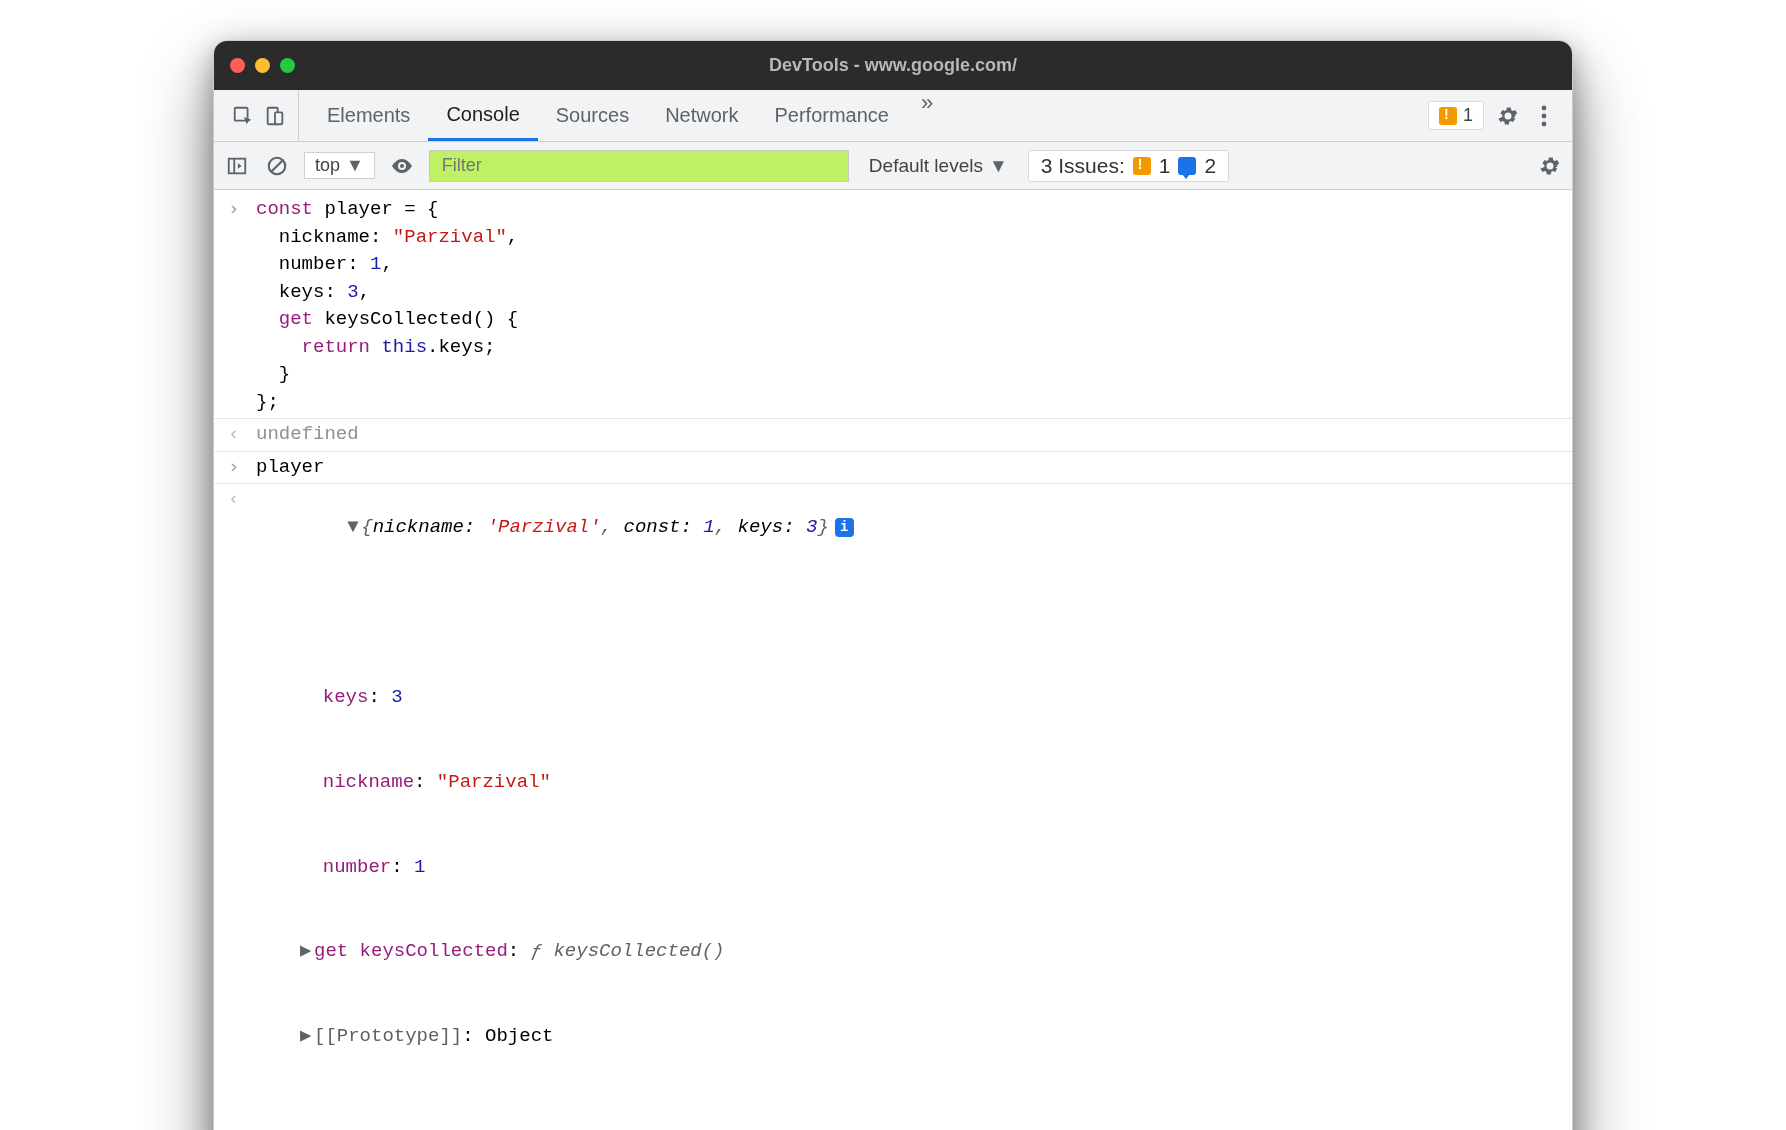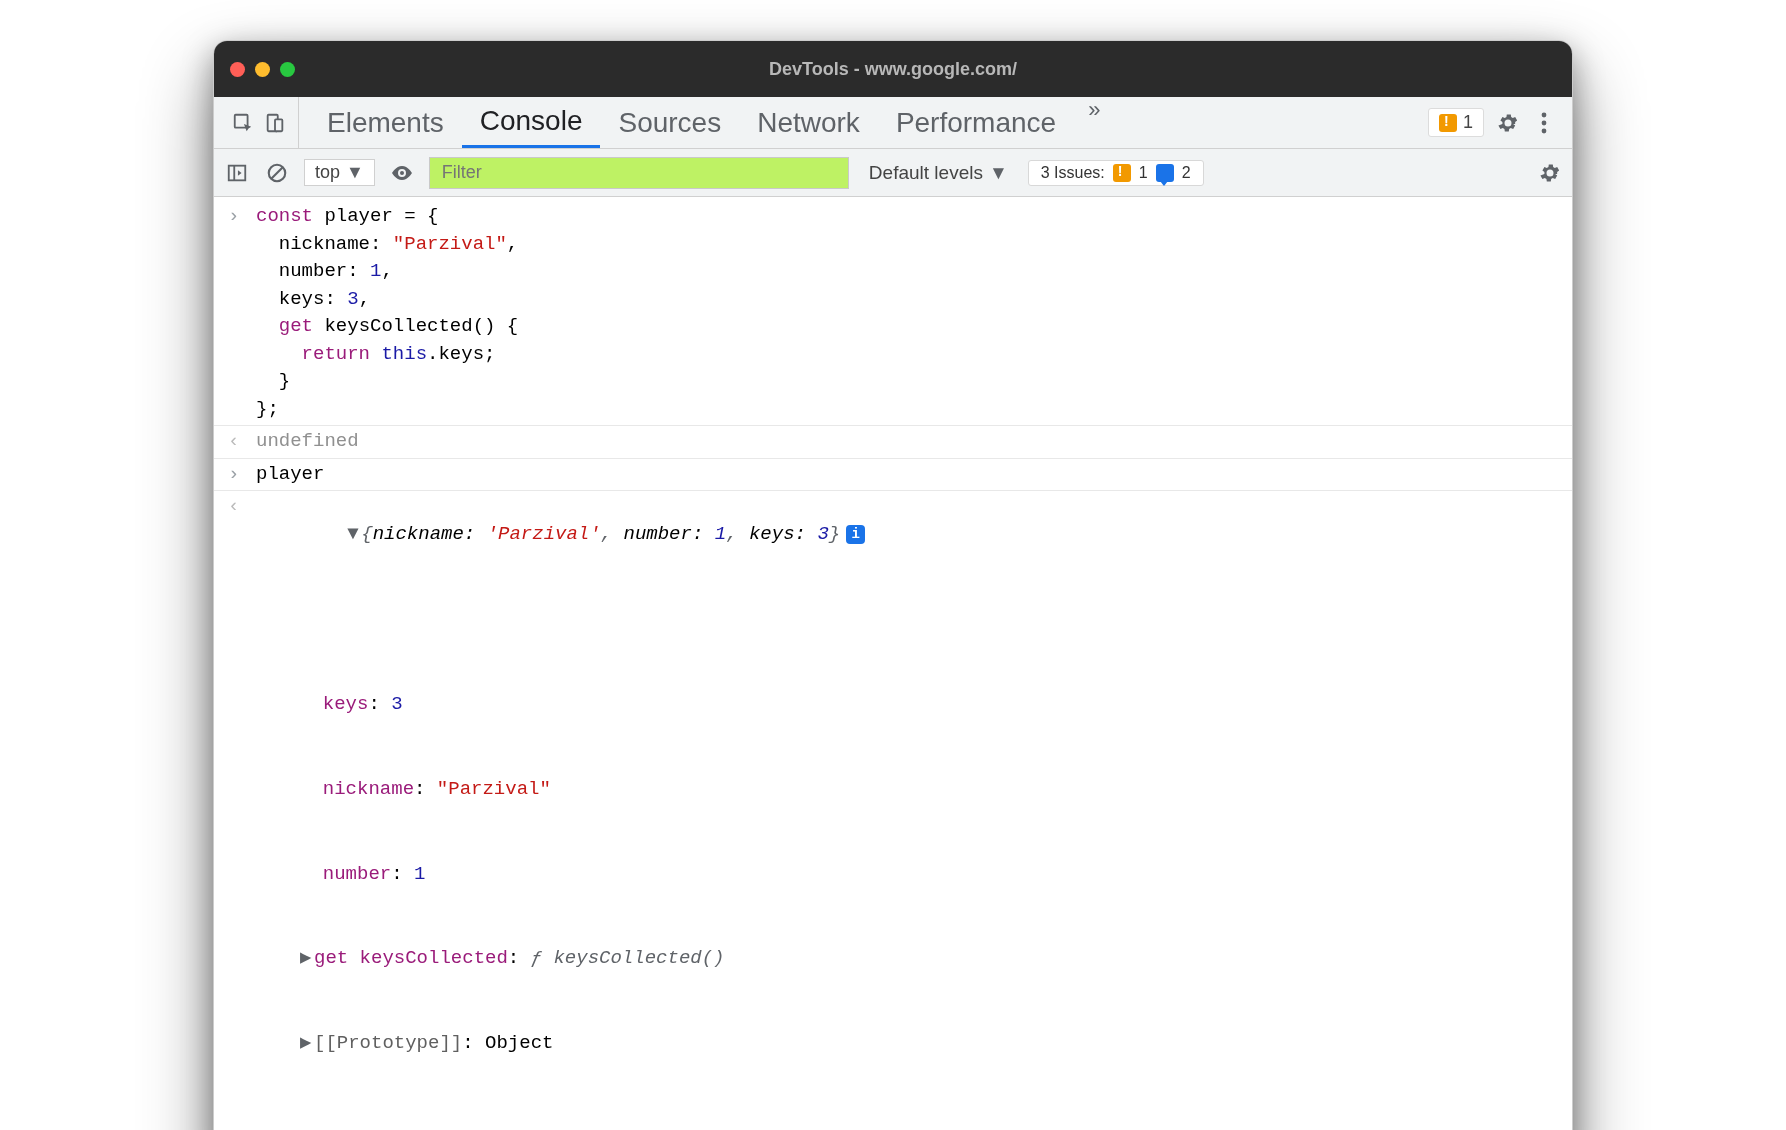--- a/index.html
+++ b/index.html
@@ -23,7 +23,7 @@
   .titlebar {
     background: #2b2b2b;
     color: #bdbdbd;
-    height: 56px;
+    height: 49px;
     display: flex;
     align-items: center;
     padding: 0 16px;

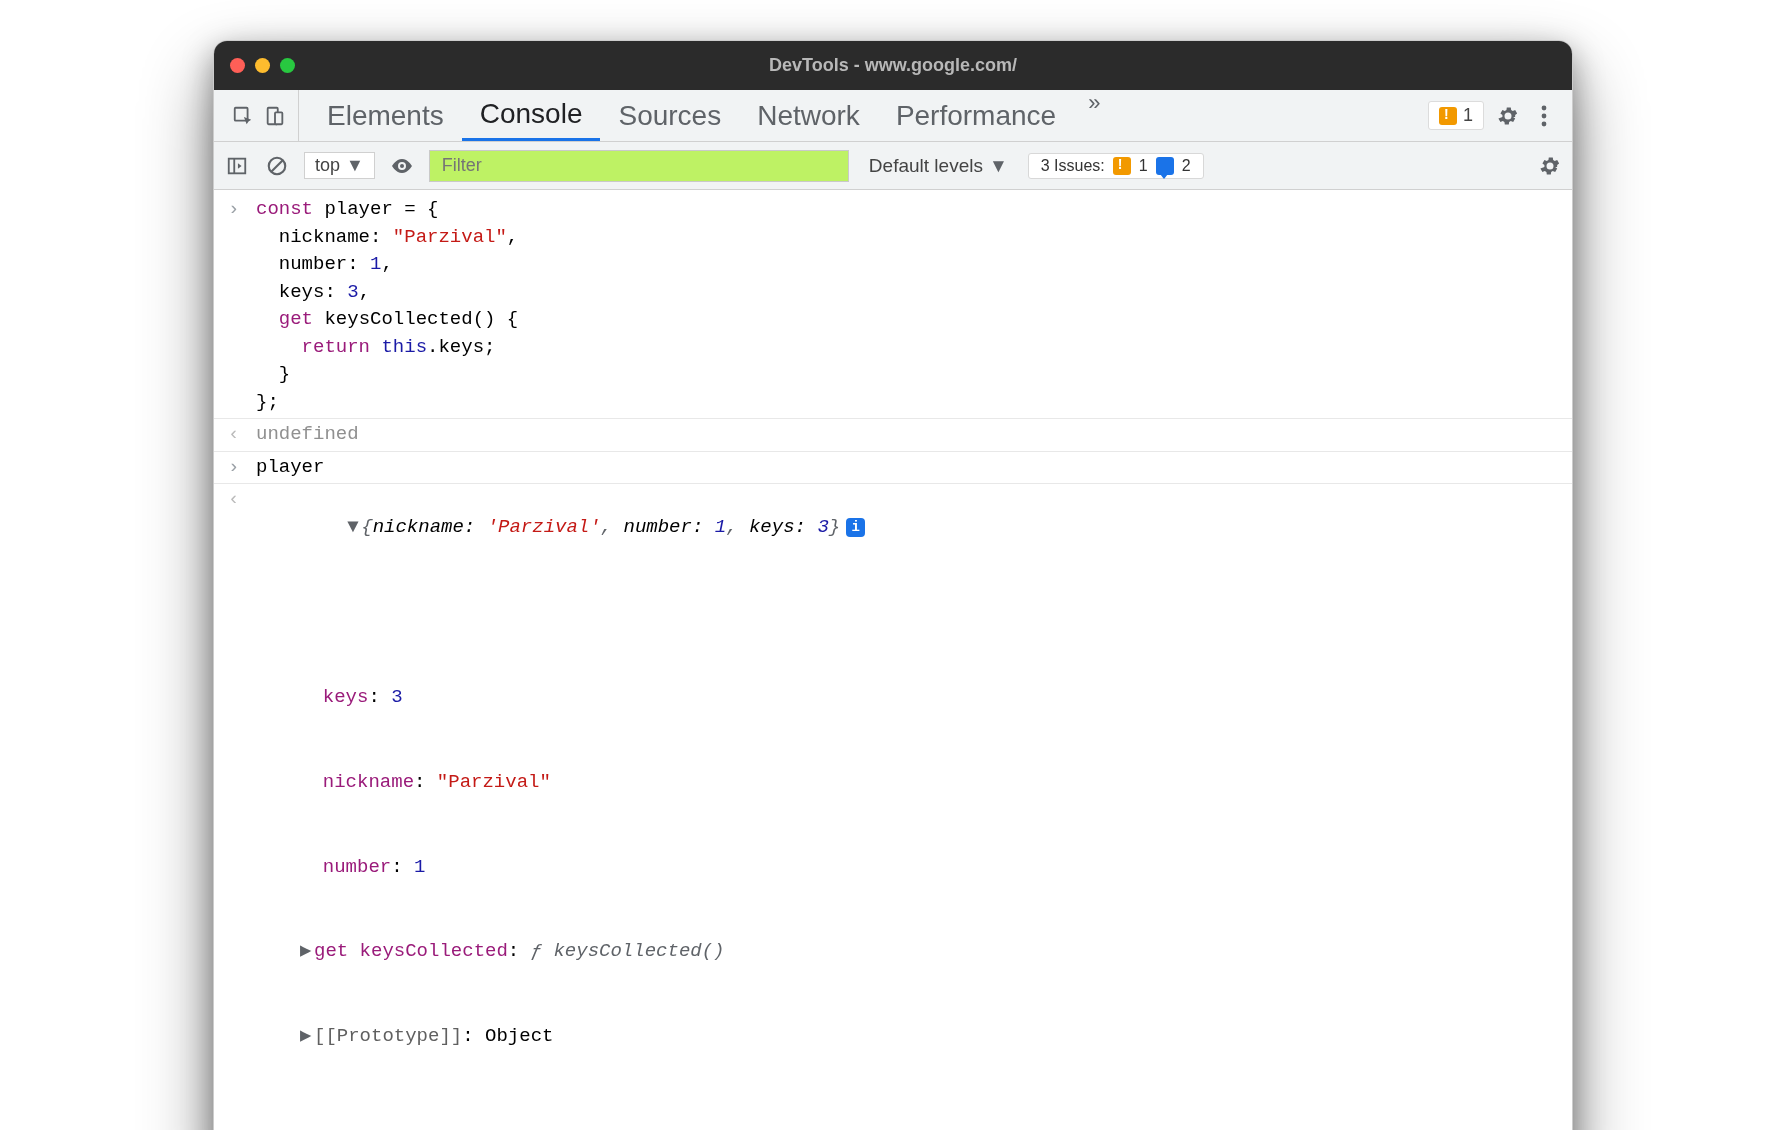--- a/index.html
+++ b/index.html
@@ -50,7 +50,7 @@
   .tool-icons { display:flex; align-items:center; gap:6px; padding:0 10px; border-right:1px solid #d0d0d0; height:100%;}
   .tool-ico { width:26px; height:26px; display:flex; align-items:center; justify-content:center; color:#5f6368; }
   .tabs { display:flex; align-items:stretch; height:100%; padding-left:10px; gap:0; }
-  .tab { display:flex; align-items:center; padding:0 18px; font-size:28px; color:#5f6368; cursor:pointer; }
+  .tab { display:flex; align-items:center; padding:0 18px; font-size:20px; color:#5f6368; cursor:pointer; }
   .tab.active { color:#202124; border-bottom:3px solid #1a73e8; font-weight:500;}
   .chev-more { padding:0 14px; color:#5f6368; font-size:22px;}
   .tab-spacer { flex:1; }

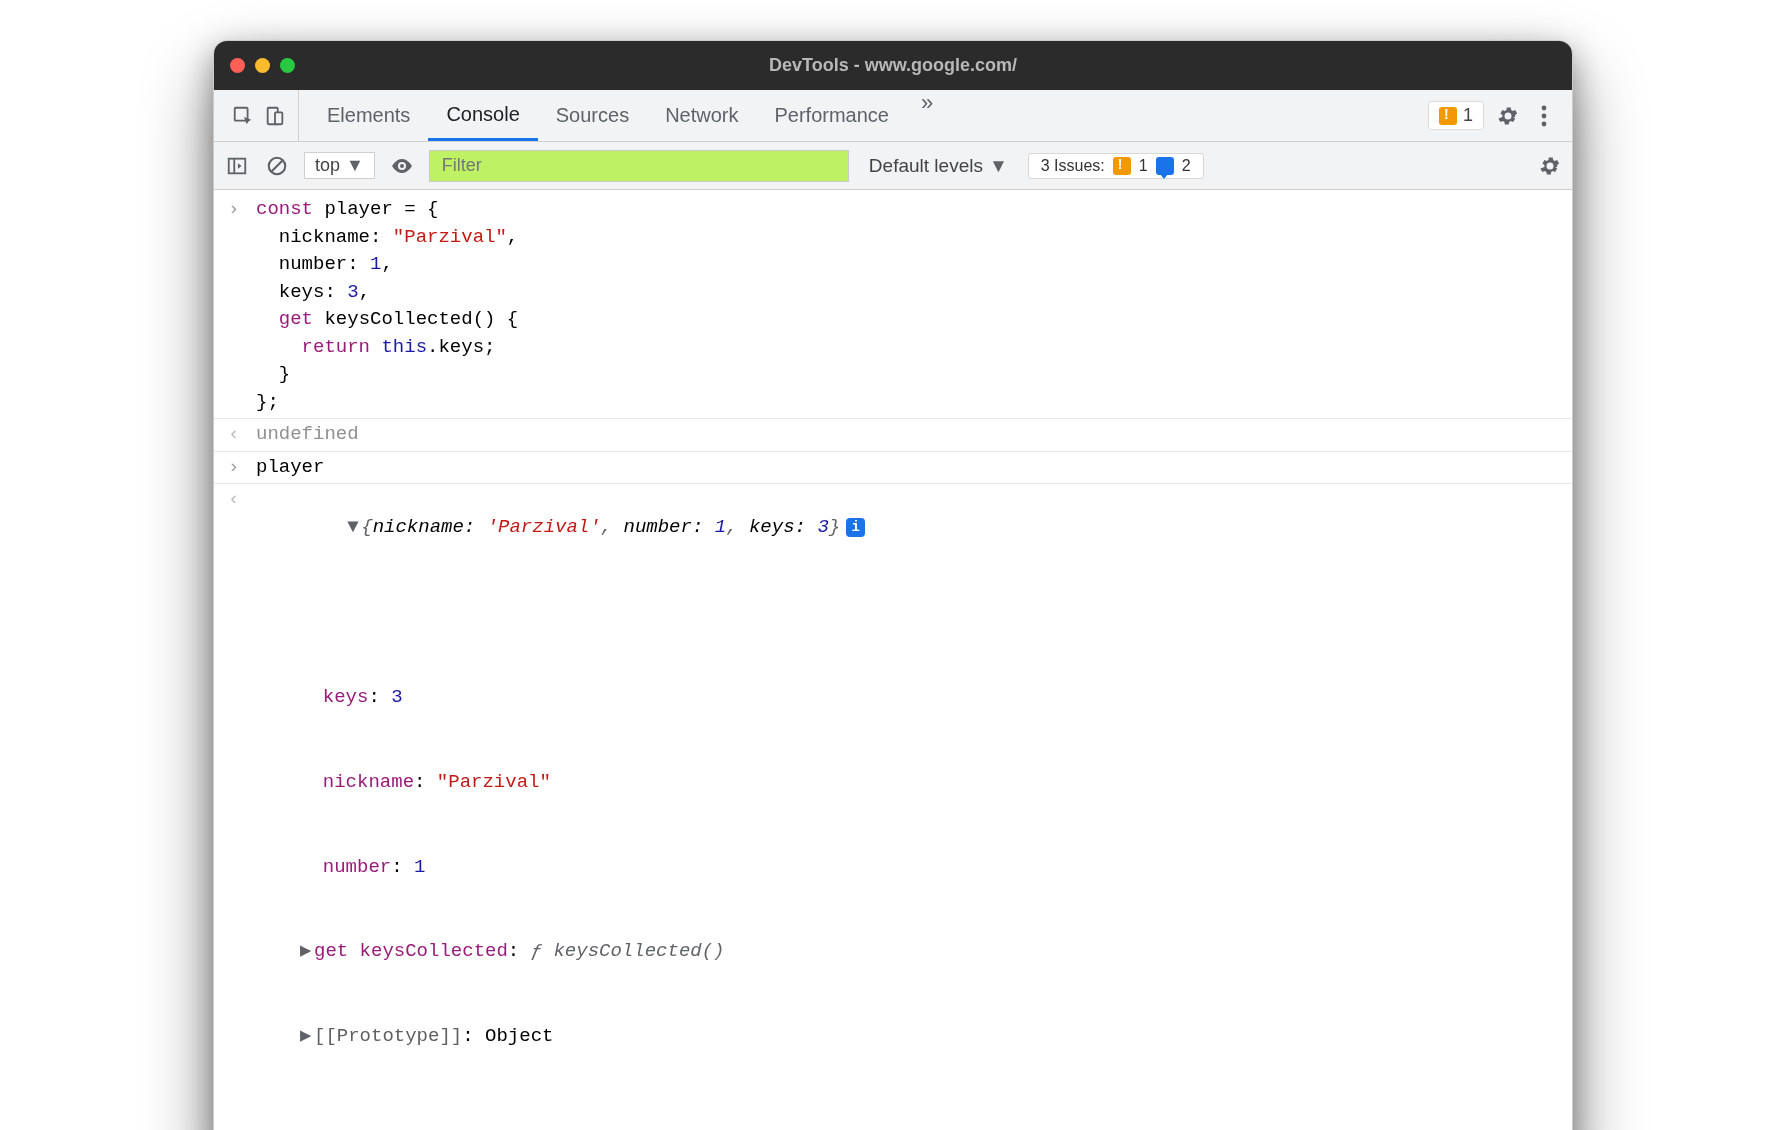--- a/index.html
+++ b/index.html
@@ -84,7 +84,7 @@
   .issues-box {
     display:flex; align-items:center; gap:8px; background:#fff;
     border:1px solid #d8d8d8; border-radius:3px; padding:3px 12px;
-    font-size:16px; color:#333;
+    font-size:21px; color:#333;
   }
   .msg-ico { width:18px; height:18px; background:#1a73e8; border-radius:3px; position:relative;}
   .msg-ico::after { content:""; position:absolute; left:4px; bottom:-4px; width:0;height:0;

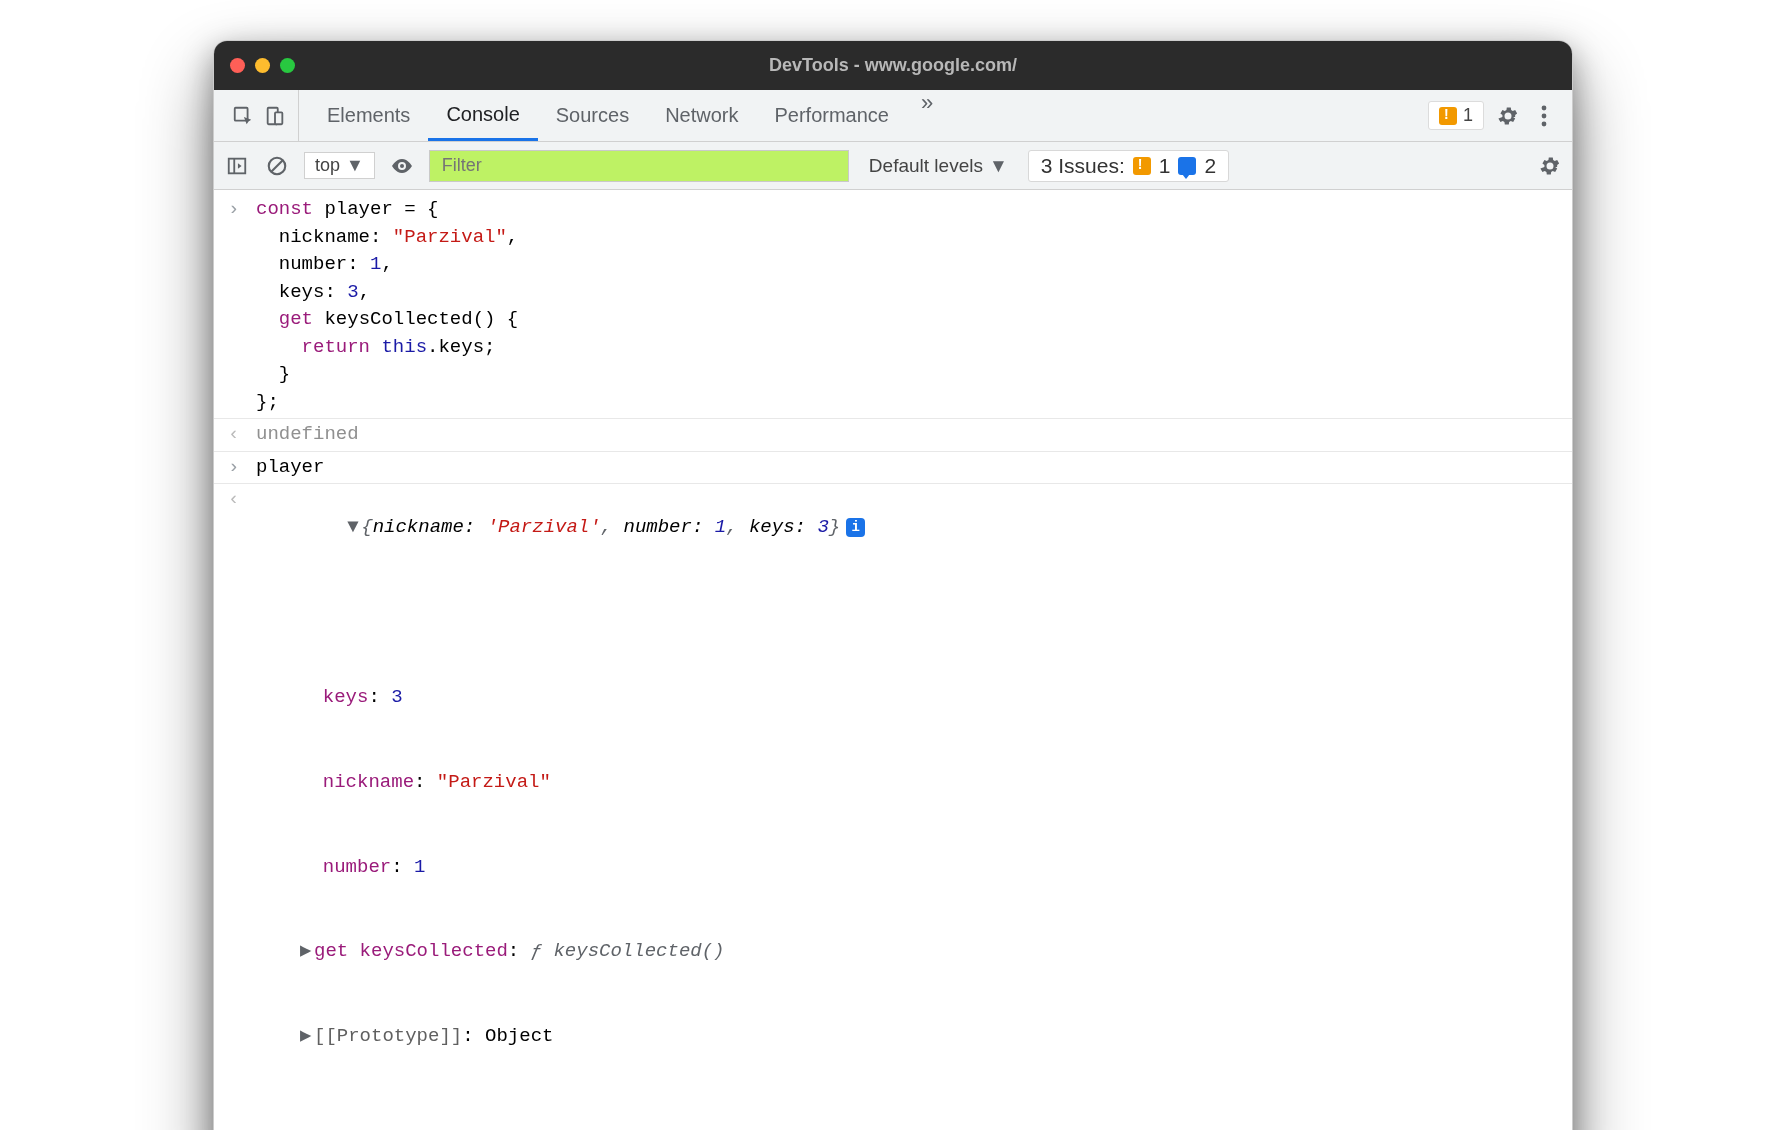--- a/index.html
+++ b/index.html
@@ -262,7 +262,7 @@
     <div class="row sep">
       <div class="gutter arrow-out">‹</div>
       <div class="content">
-        <span class="tri">▼</span><span class="sum-ital"><span>{</span><span class="sum-prop">nickname:</span> <span class="sum-str">'Parzival'</span><span>, </span><span class="sum-prop">number:</span> <span class="sum-num">1</span><span>, </span><span class="sum-prop">keys:</span> <span class="sum-num">3</span><span>}</span></span><span class="info-badge">i</span>
+        <span class="tri">▼</span><span class="sum-ital"><span>{</span><span class="sum-prop">nickname:</span> <span class="sum-str">'Parzival'</span><span>, </span><span class="sum-prop">const:</span> <span class="sum-num">1</span><span>, </span><span class="sum-prop">keys:</span> <span class="sum-num">3</span><span>}</span></span><span class="info-badge">i</span>
       </div>
     </div>
 

